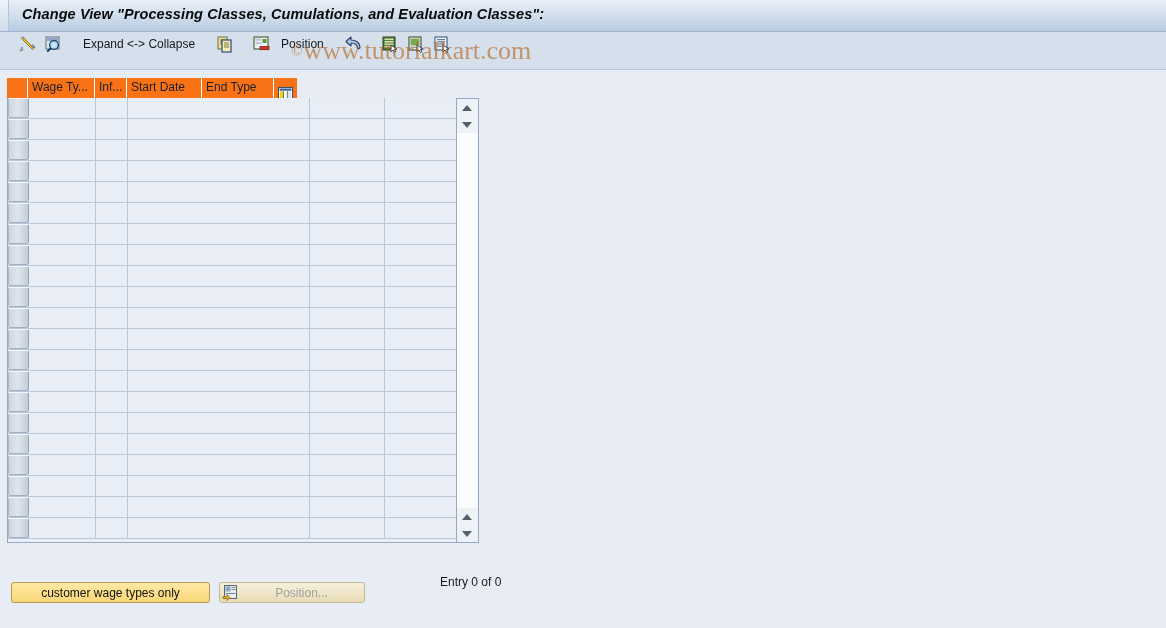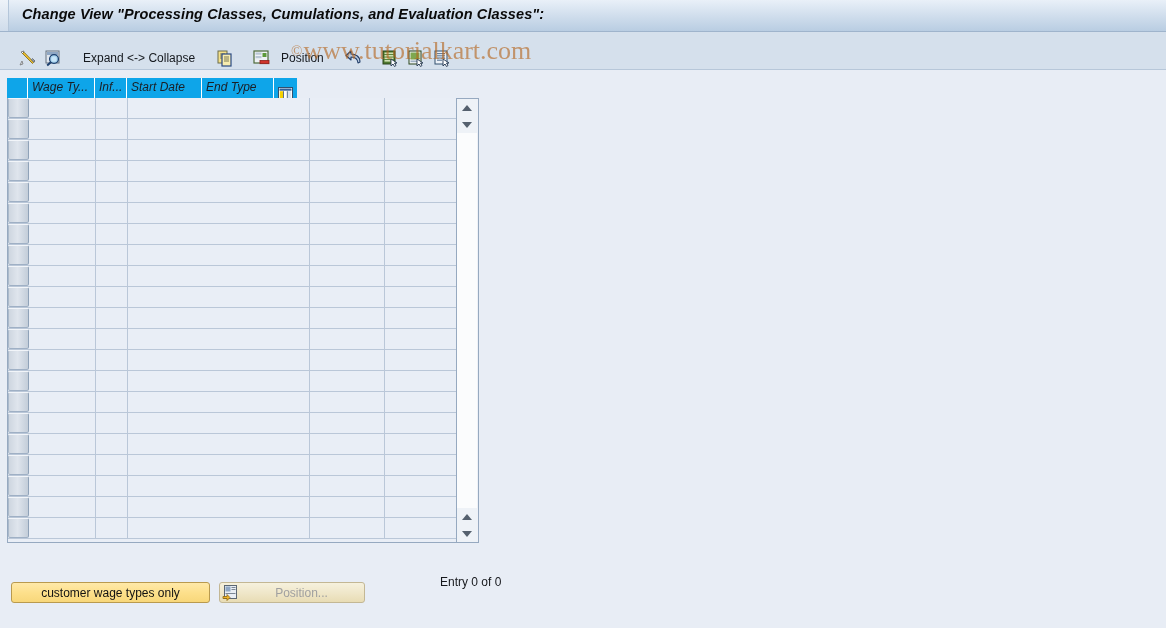--- a/index.html
+++ b/index.html
@@ -64,7 +64,7 @@
     left: 14px; top: 0;
     height: 38px;
     display: flex;
-    align-items: flex-end;
+    align-items: flex-start;
     gap: 0px;
   }
   .tbtn {

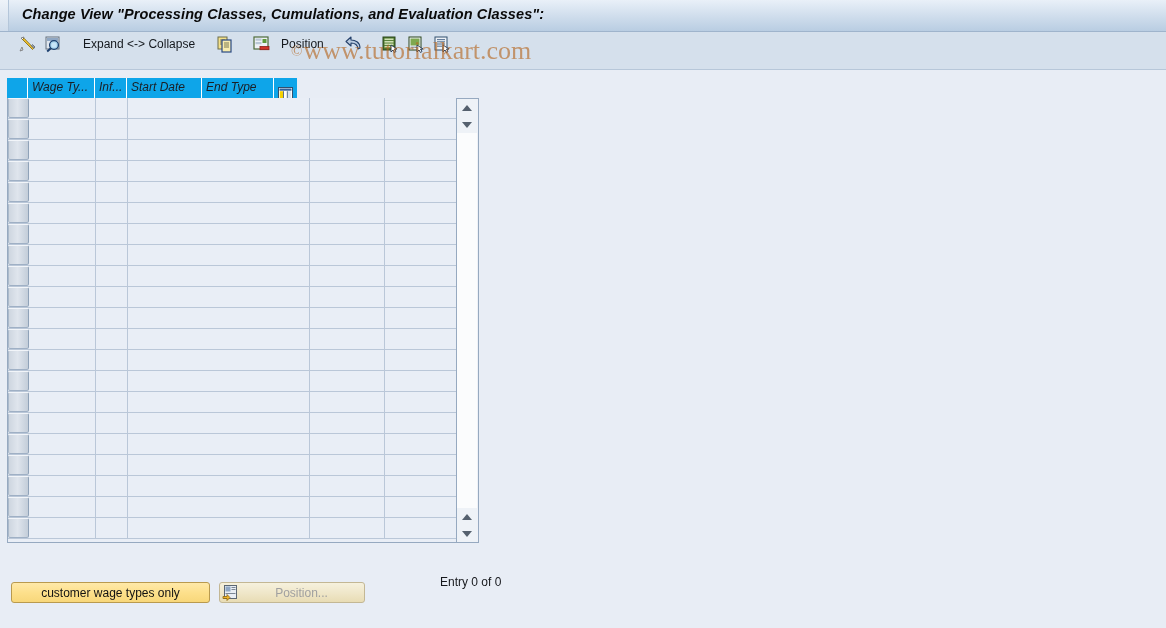--- a/index.html
+++ b/index.html
@@ -127,7 +127,7 @@
     box-sizing: border-box;
   }
   #thead .th {
-    background: #0ea5e9;
+    background: #f97316;
     border-right: 1px solid #ffffff;
     border-bottom: 1px solid #a9b8cb;
     box-sizing: border-box;
@@ -138,7 +138,6 @@
     overflow: hidden;
     white-space: nowrap;
     height: 32px;
-    font-style: italic;
   }
   #thead .th.sel { width: 21px; padding-left: 0; }
   #thead .th.c0  { width: 67px; }

